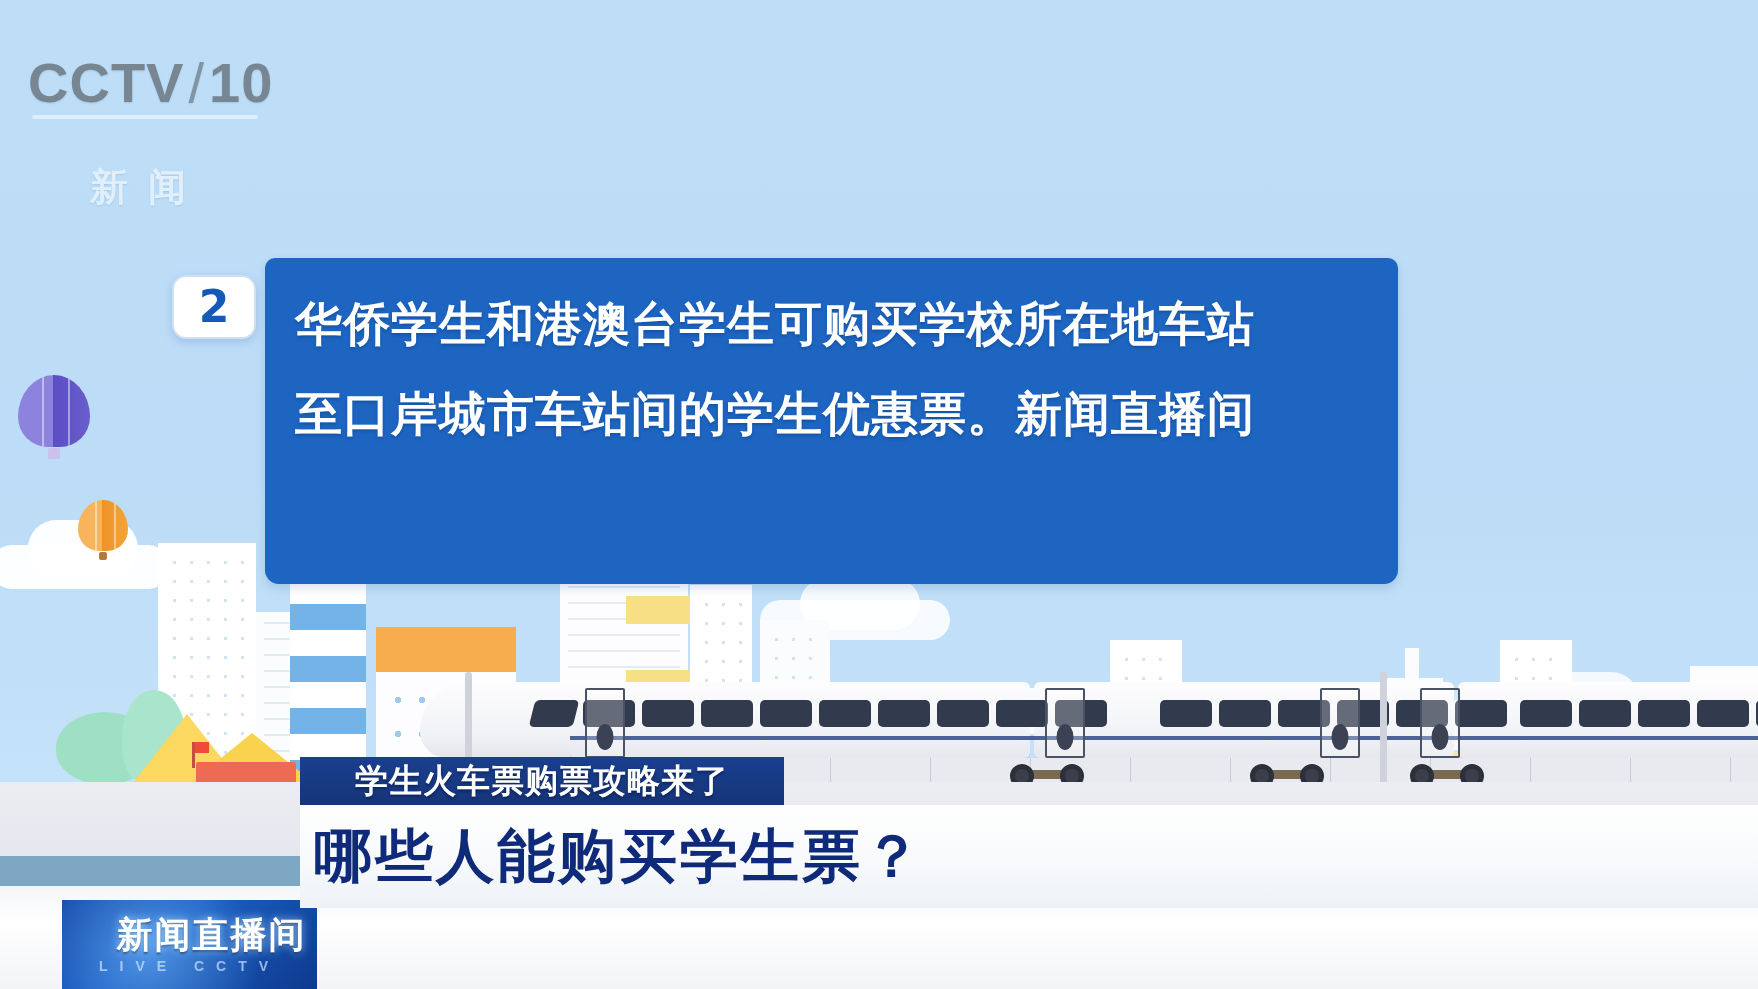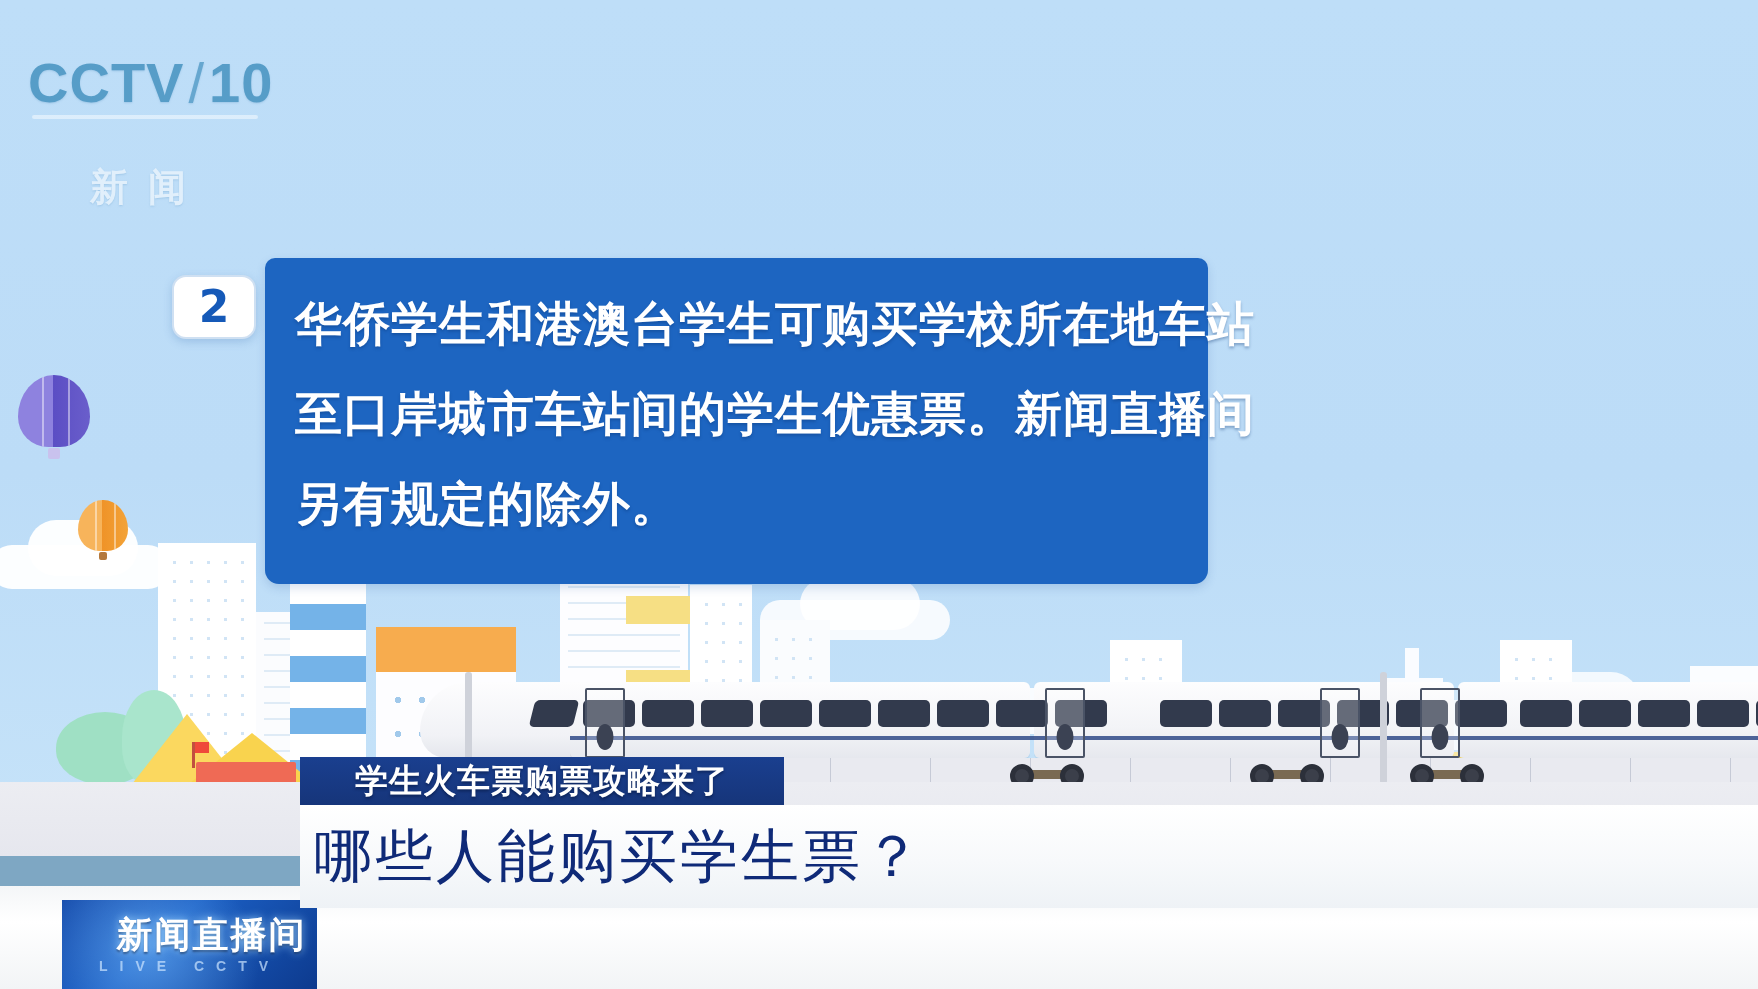--- a/index.html
+++ b/index.html
@@ -17,7 +17,7 @@
   
   .watermark{position:absolute;left:28px;top:55px;width:240px;height:130px;
              opacity:.55;pointer-events:none;}
-  .wm-top{font-size:56px;font-weight:700;letter-spacing:1px;color:#0369a1;
+  .wm-top{font-size:56px;font-weight:700;letter-spacing:1px;color:#404040;
           text-shadow:0 1px 2px rgba(120,170,210,.8);line-height:1;
           display:flex;align-items:center;gap:4px;}
   .wm-slash{font-weight:400;opacity:.85;}

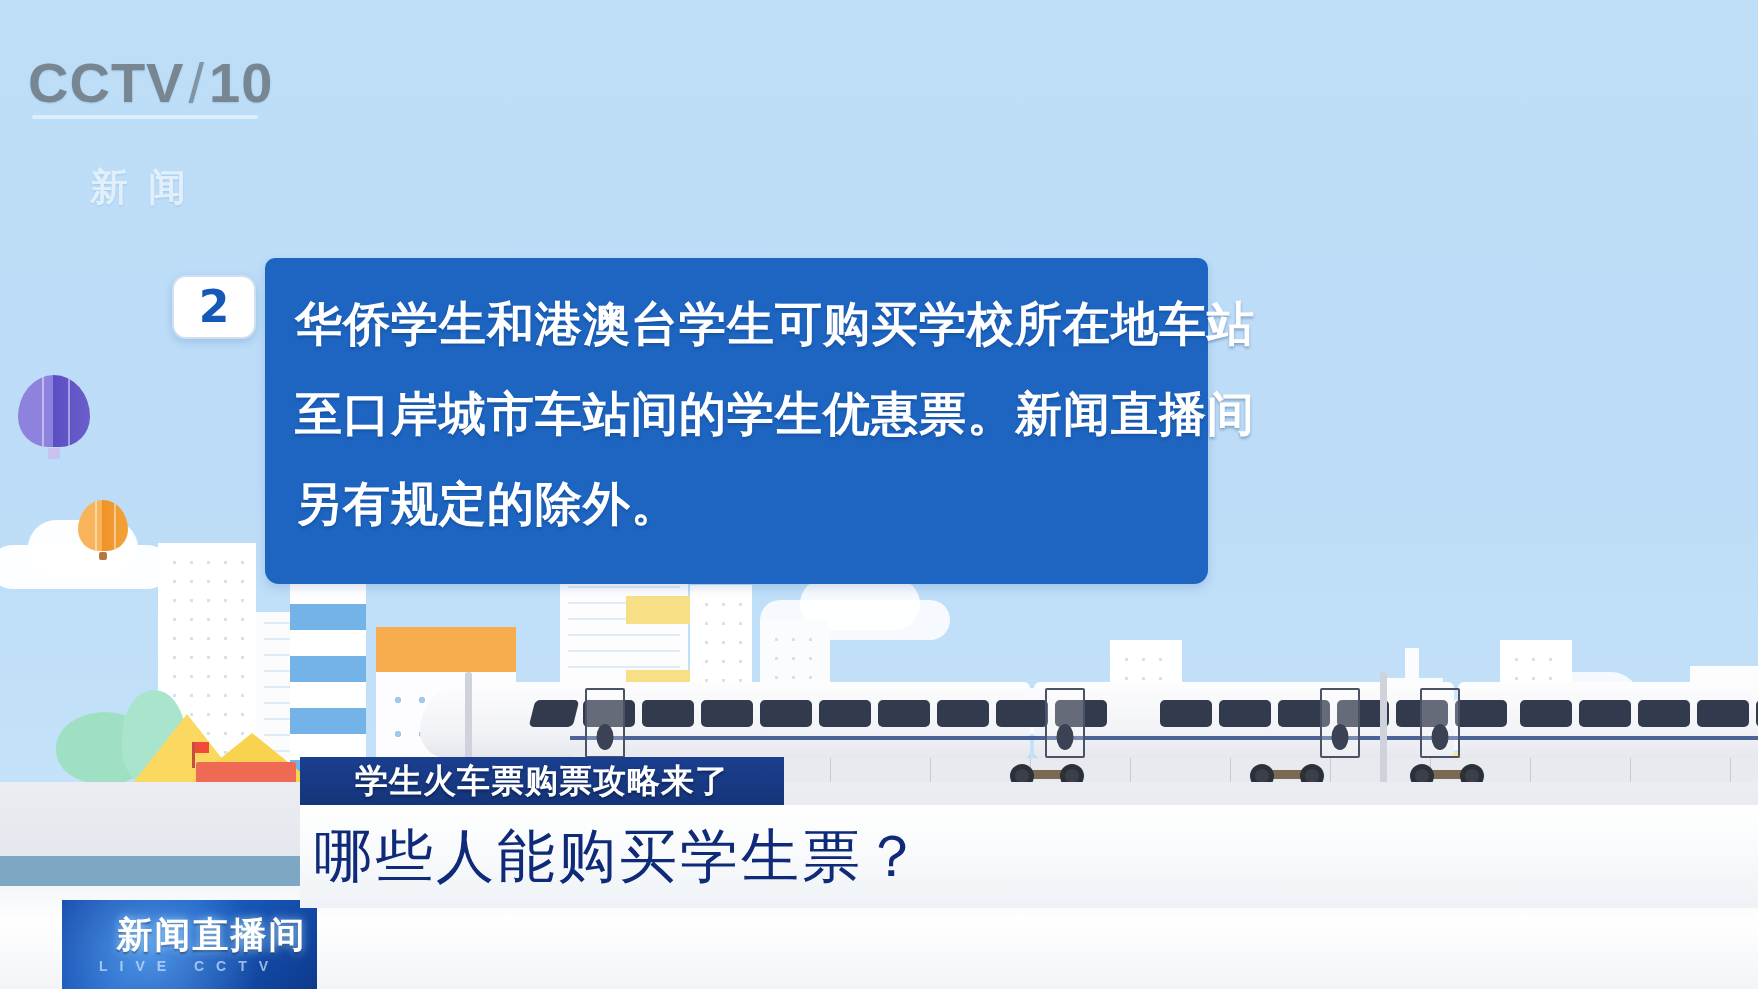--- a/index.html
+++ b/index.html
@@ -88,9 +88,9 @@
          display:flex;align-items:center;justify-content:center;}
   .badge span{font-size:44px;font-weight:700;color:#1559b8;line-height:1;
               font-family:"DejaVu Sans",sans-serif;}
-  .card{position:absolute;left:265px;top:258px;width:943px;height:326px;
+  .card{position:absolute;left:265px;top:258px;width:1117px;height:326px;
         background:#1d65c1;border-radius:10px 10px 14px 14px;
-        box-shadow:0 4px 10px rgba(40,90,160,.18);}
+        box-shadow:0 4px 10px rgba(40,90,160,.18);padding-left:16px;}
   .card .lines-wrap{position:absolute;left:30px;right:26px;top:22px;}
   .card p{margin:0 0 2px 0;color:#ffffff;font-size:47px;line-height:88px;
           font-weight:700;letter-spacing:1px;white-space:nowrap;

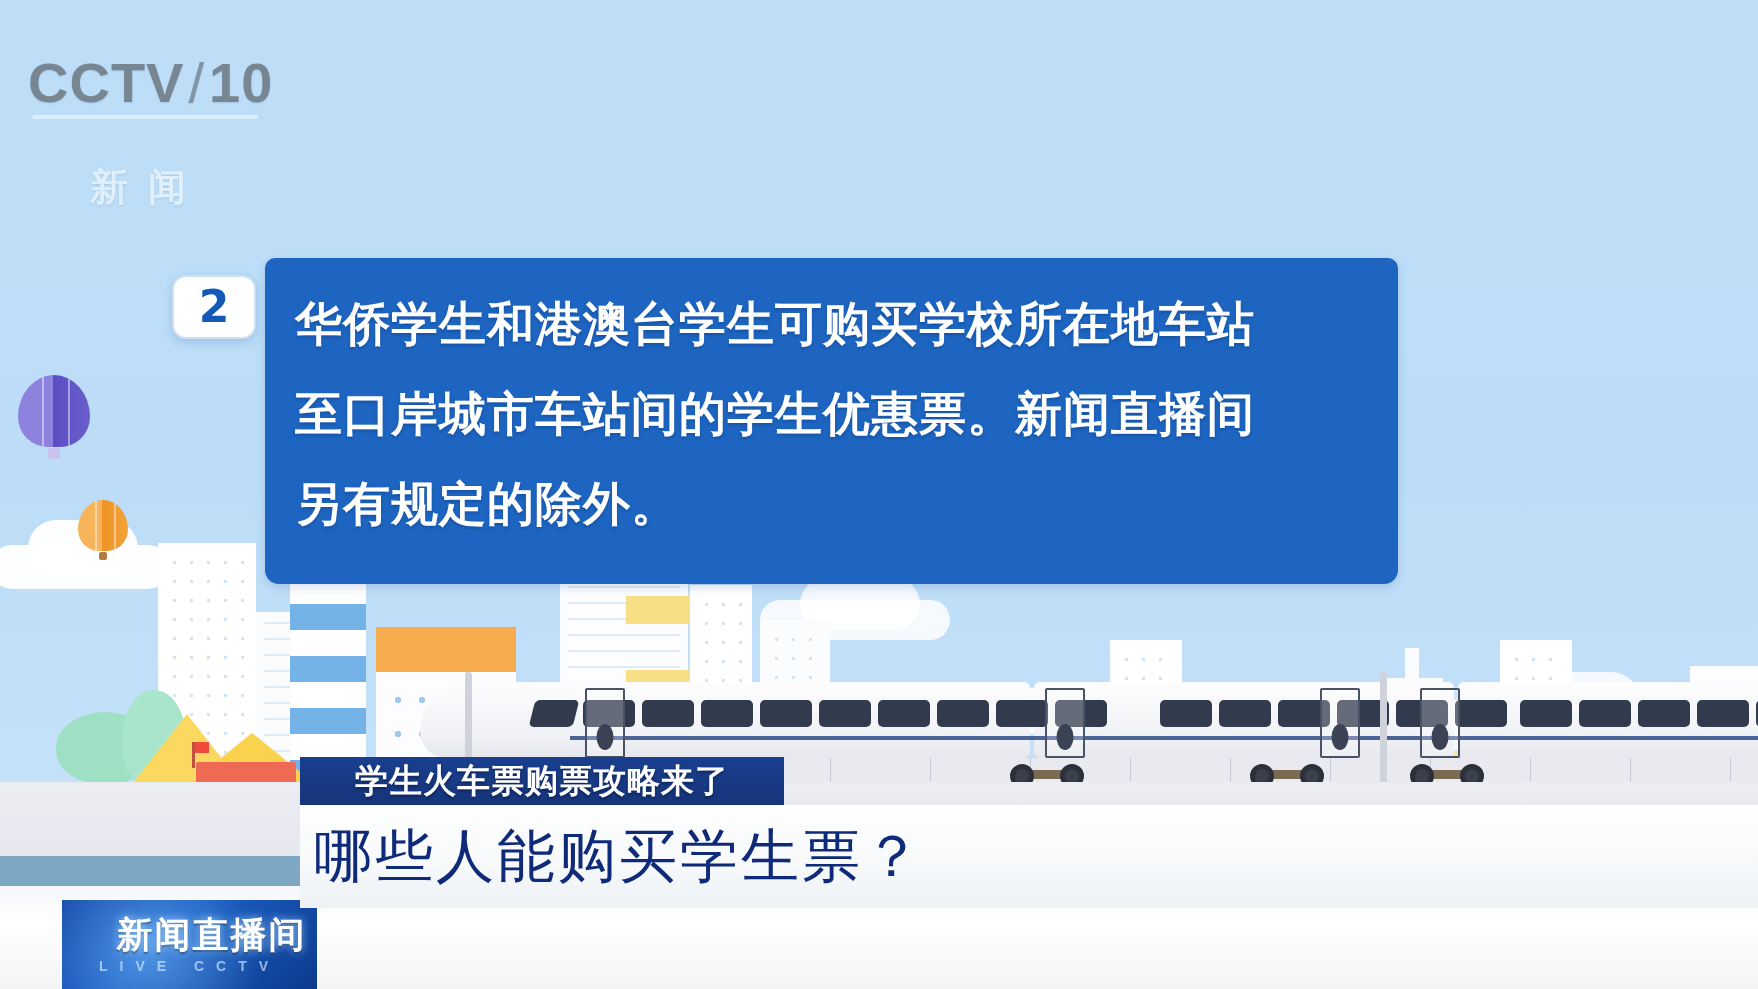--- a/index.html
+++ b/index.html
@@ -331,7 +331,6 @@
     <div class="lines-wrap">
       <p>华侨学生和港澳台学生可购买学校所在地车站</p>
       <p>至口岸城市车站间的学生优惠票。新闻直播间</p>
-      <p>另有规定的除外。</p>
     </div>
   </div>
 

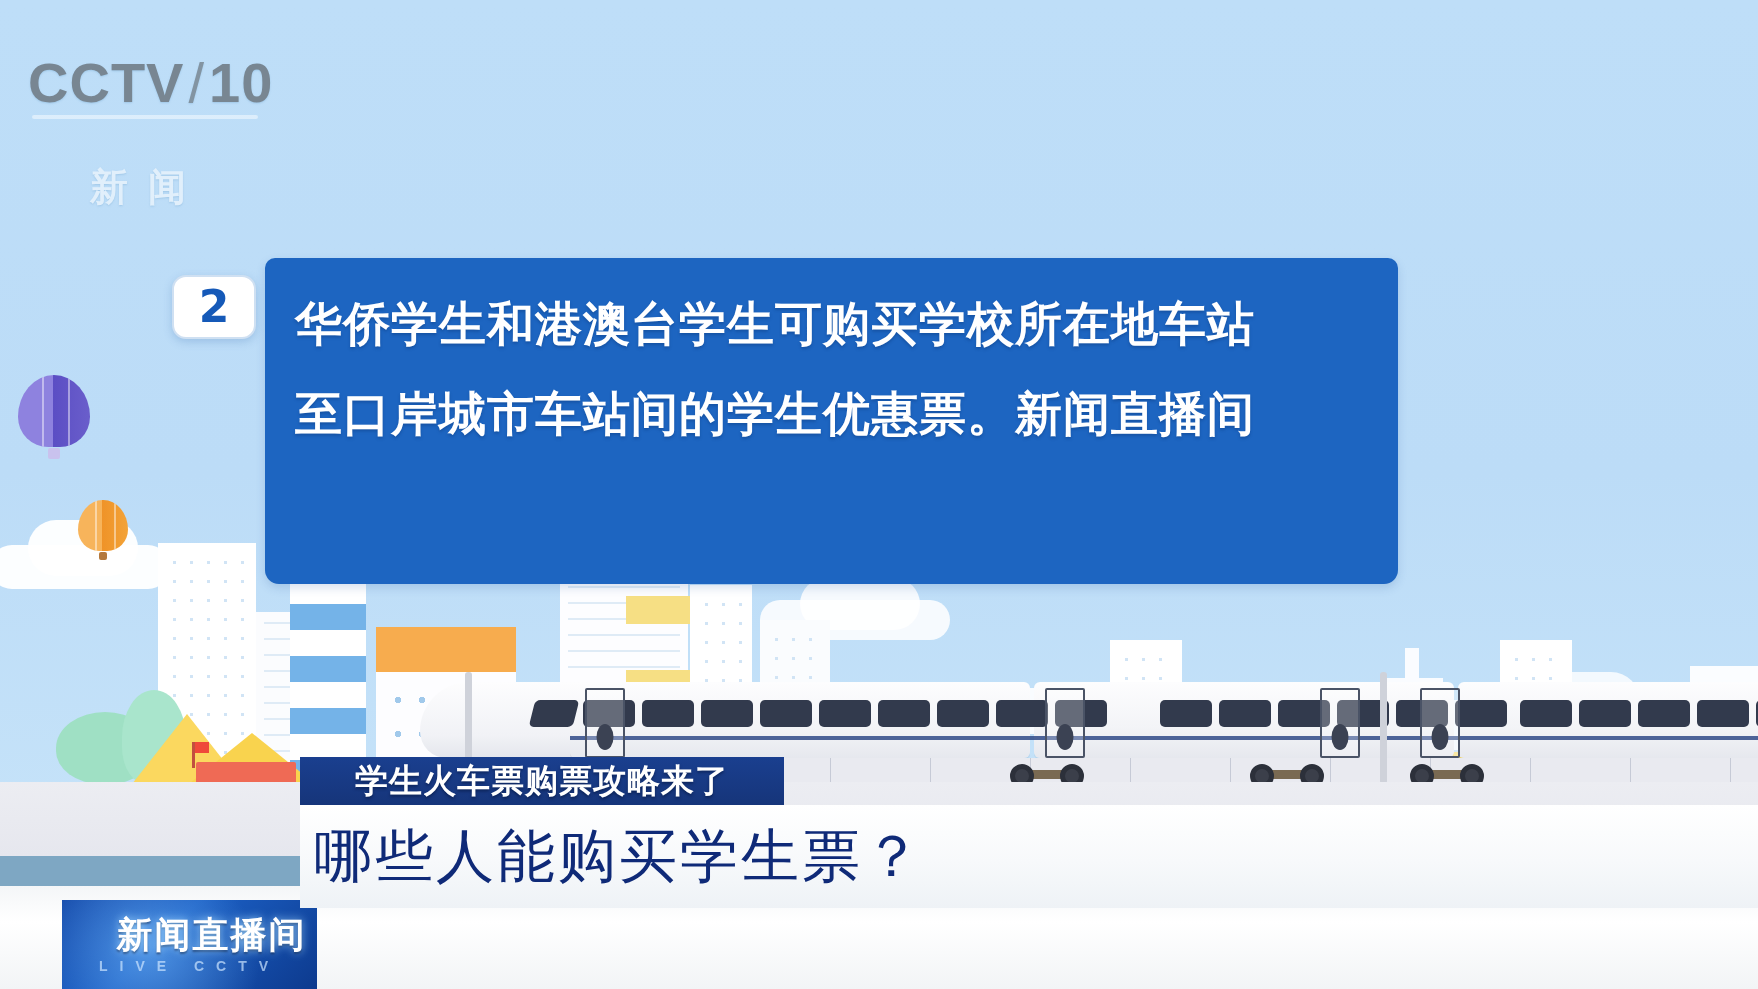--- a/index.html
+++ b/index.html
@@ -123,7 +123,7 @@
             display:flex;align-items:center;}
   .headline .hl-bg{position:absolute;inset:0;
             background:linear-gradient(180deg,#ffffff 0%,#f7f9fb 55%,#eef2f6 100%);}
-  .headline span{position:relative;color:#0f2a78;font-size:58px;font-weight:400;
+  .headline span{position:relative;color:#0f2a78;font-size:58px;font-weight:700;
                  letter-spacing:3px;padding-left:14px;
                  font-family:"DejaVu Sans",sans-serif;}
 </style>

